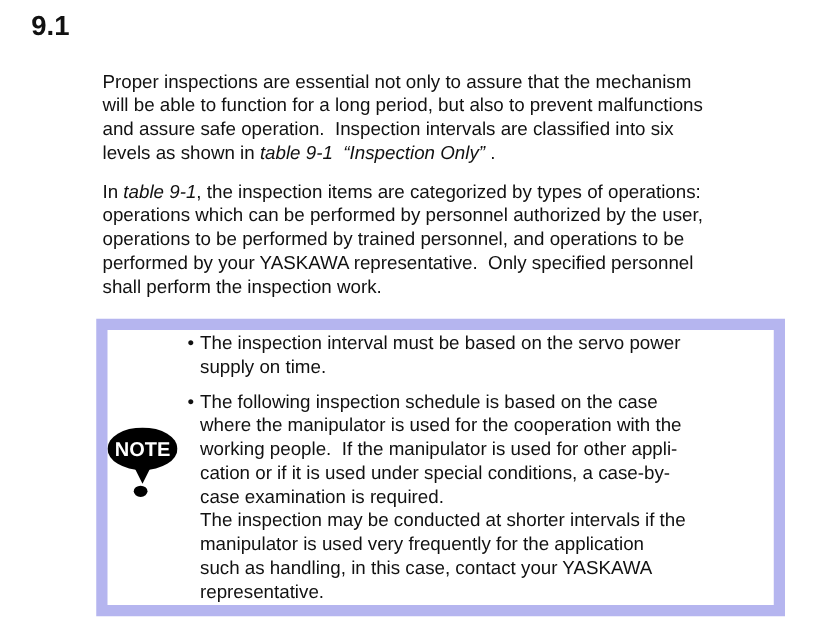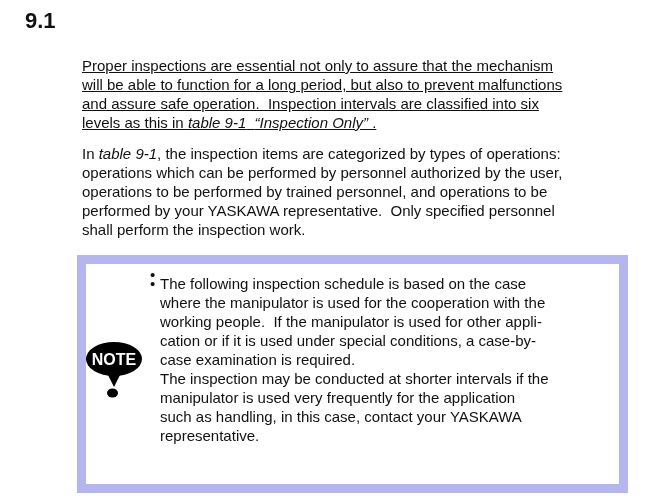--- a/index.html
+++ b/index.html
@@ -26,7 +26,7 @@
     line-height: 19px;
     white-space: pre-wrap;
   }
-  .para1 { position: absolute; top: 56px; left: 82px; width: 545px; text-decoration: underline; }
+  .para1 { position: absolute; top: 56px; left: 82px; width: 545px; }
   .para2 { position: absolute; top: 144px; left: 82px; width: 545px; }
   em { font-style: italic; }
   .notebox {

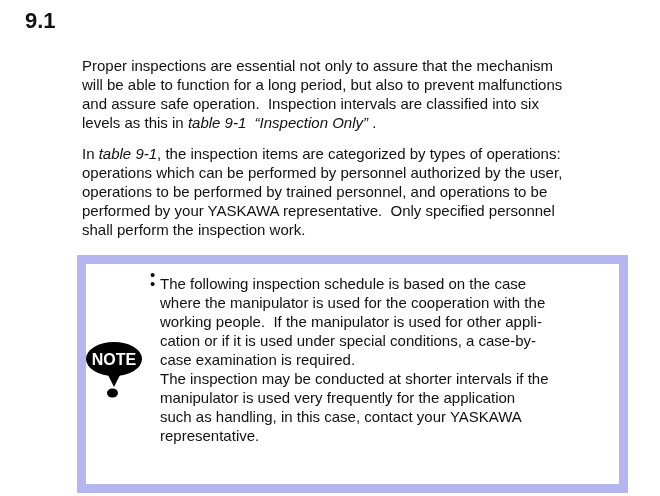--- a/index.html
+++ b/index.html
@@ -76,7 +76,7 @@
 <div class="bodytext para1"><span>Proper inspections are essential not only to assure that the mechanism
 will be able to function for a long period, but also to prevent malfunctions
 and assure safe operation.  Inspection intervals are classified into six
-</span><span>levels as this in </span><em>table 9-1</em><span>  </span><em>“Inspection Only”</em><span> .</span></div>
+</span><span>levels as shown in </span><em>table 9-1</em><span>  </span><em>“Inspection Only”</em><span> .</span></div>
 
 <div class="bodytext para2"><span>In </span><em>table 9-1</em><span>, the inspection items are categorized by types of operations:
 operations which can be performed by personnel authorized by the user,

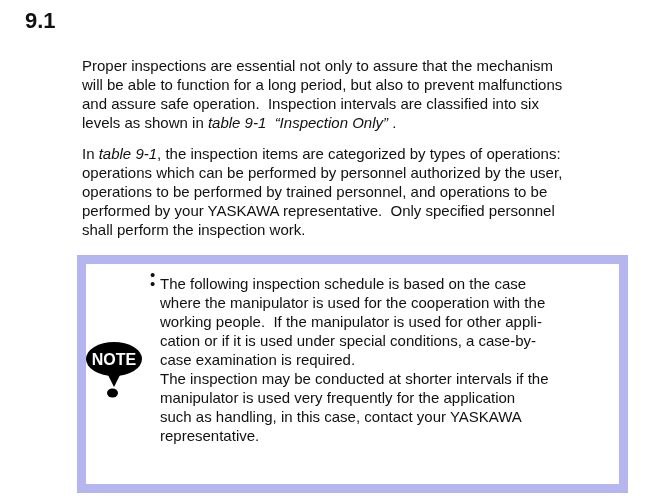--- a/index.html
+++ b/index.html
@@ -92,7 +92,8 @@
     <text x="28" y="23" text-anchor="middle" font-family="Liberation Sans, sans-serif" font-size="16" font-weight="bold" fill="#ffffff">NOTE</text>
   </svg>
   <div class="note-body">
-    <div class="bullet-item"><span class="dot">•</span></div>
+    <div class="bullet-item"><span class="dot">•</span><span>The inspection interval must be based on the servo power
+supply on time.</span></div>
     <div class="bullet-item"><span class="dot">•</span><span>The following inspection schedule is based on the case
 where the manipulator is used for the cooperation with the
 working people.  If the manipulator is used for other appli-

